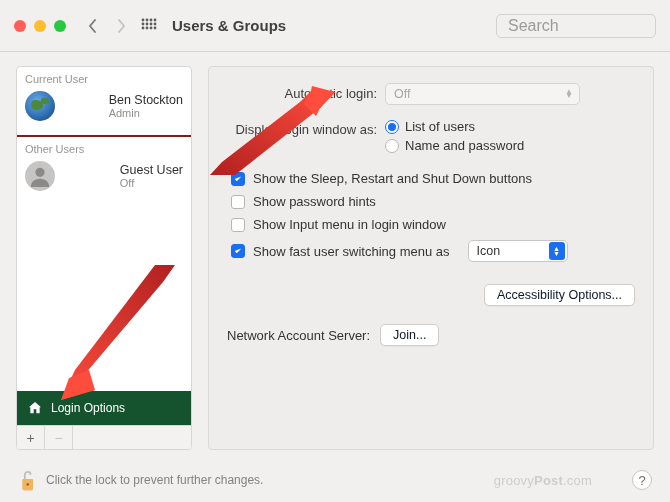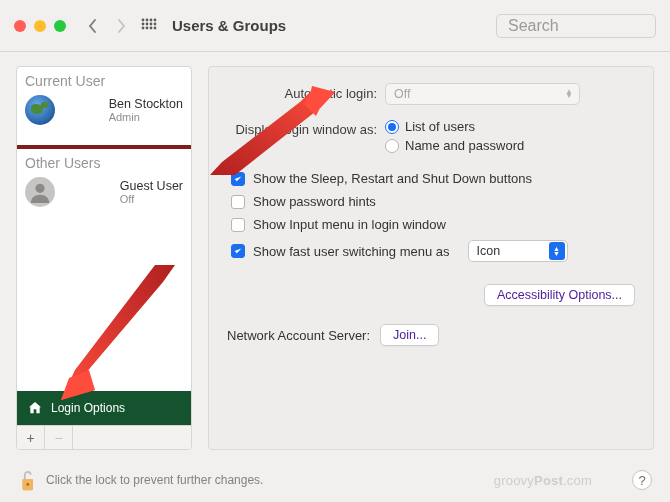--- a/index.html
+++ b/index.html
@@ -68,7 +68,7 @@
     overflow: hidden;
   }
   .sec-label {
-    font-size: 14px; color: #989693;
+    font-size: 11px; color: #989693;
     padding: 6px 8px 2px 8px;
     border-top: 0;
   }

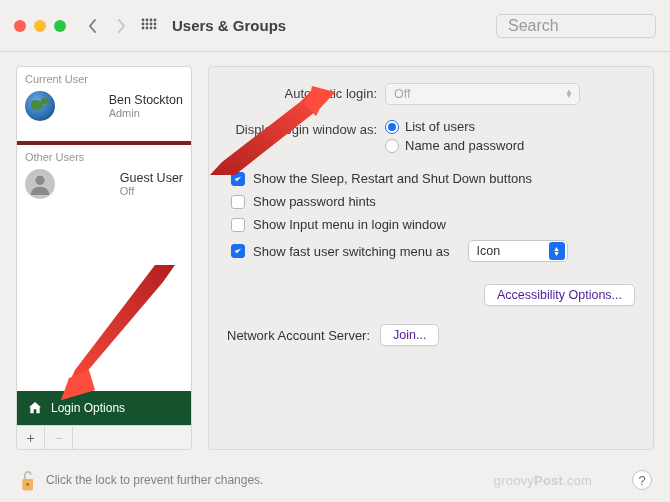--- a/index.html
+++ b/index.html
@@ -72,7 +72,7 @@
     padding: 6px 8px 2px 8px;
     border-top: 0;
   }
-  .sidebar .sec-label.other { border-top: 4px solid #7f1d1d; margin-top: 14px; }
+  .sidebar .sec-label.other { border-top: 2px solid #7f1d1d; margin-top: 8px; }
   .user-row {
     display: flex; align-items: center; gap: 8px;
     padding: 4px 8px 6px 8px;

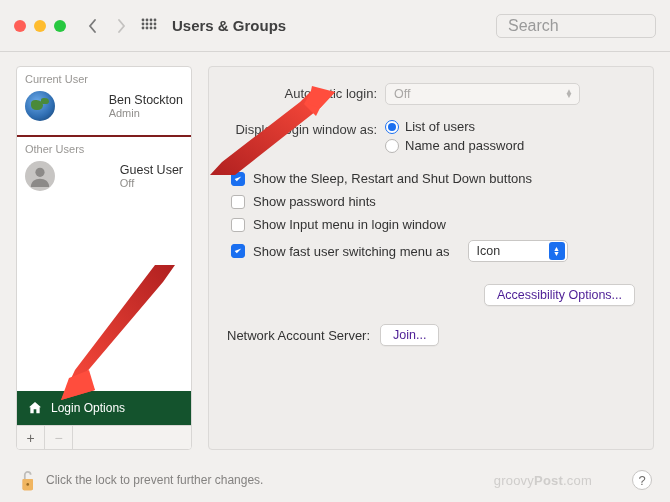--- a/index.html
+++ b/index.html
@@ -163,7 +163,7 @@
   .btn {
     display:inline-flex; align-items:center; justify-content:center;
     background:#fff; border:1px solid #cfcdcb; border-radius:5px;
-    height:22px; padding:0 12px; font-size:12.5px; color:#4c1d95;
+    height:22px; padding:0 12px; font-size:12.5px; color:#0f172a;
     box-shadow: 0 1px 0 rgba(0,0,0,0.03);
   }
   .access-row { display:flex; justify-content:flex-end; margin-top:22px; margin-bottom:18px;}

